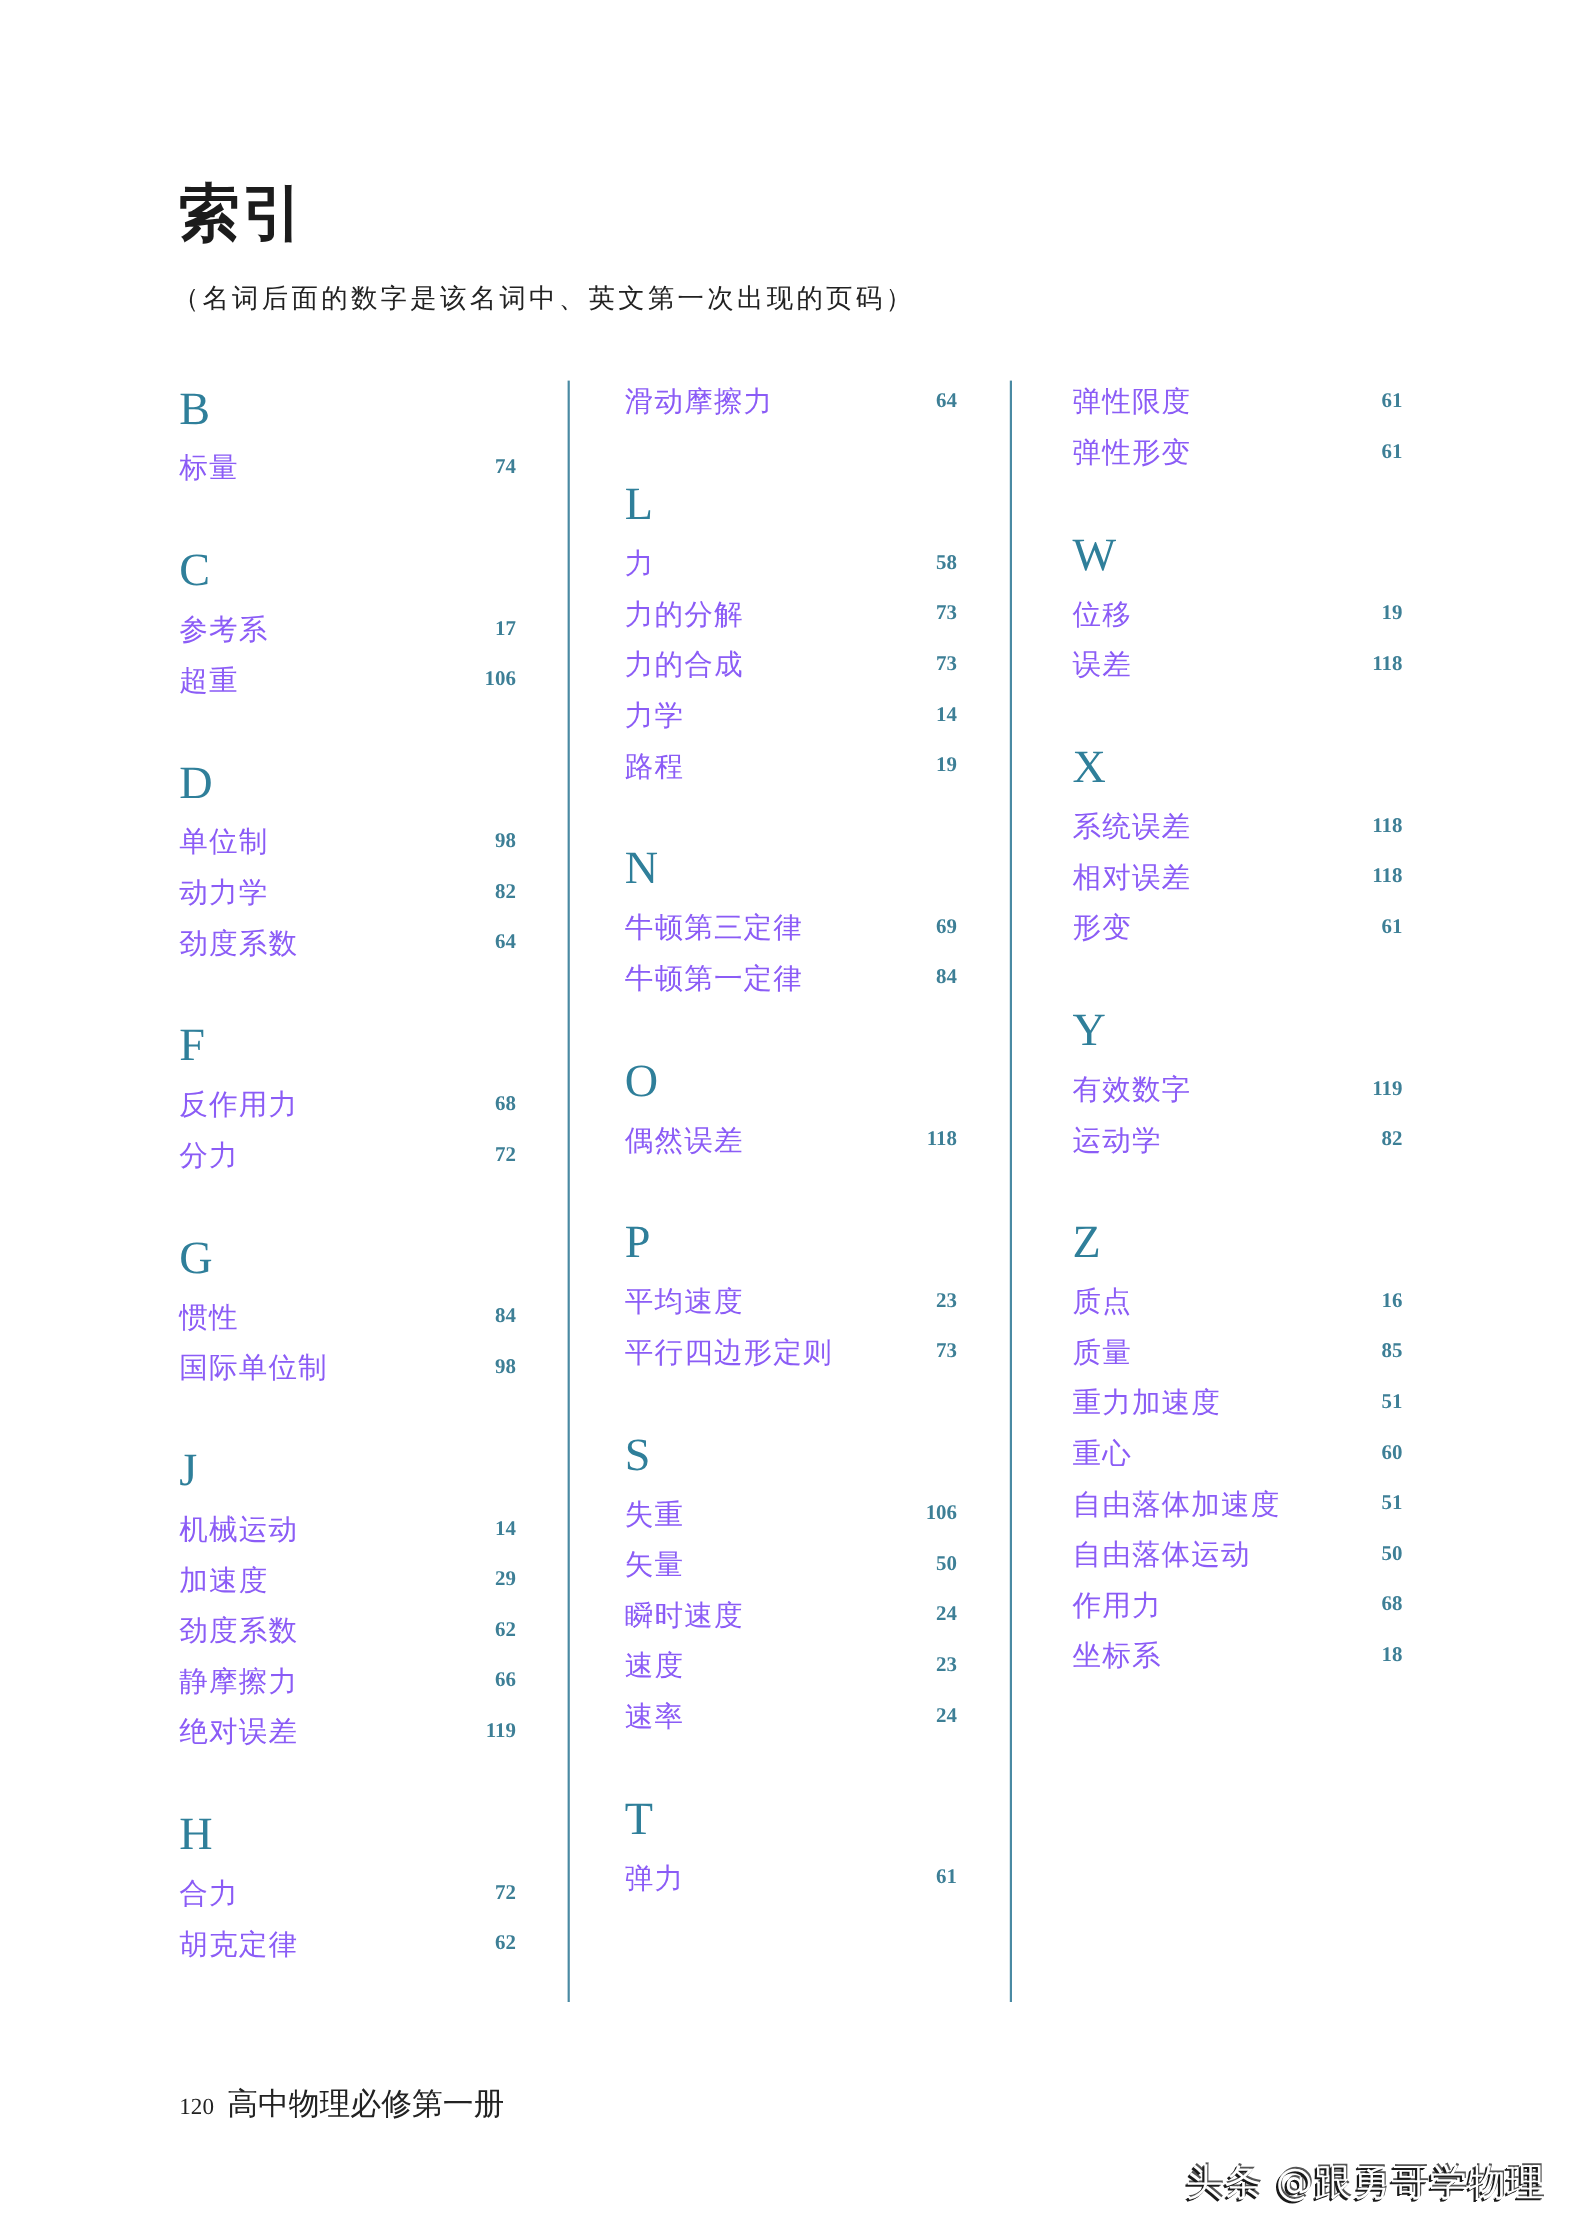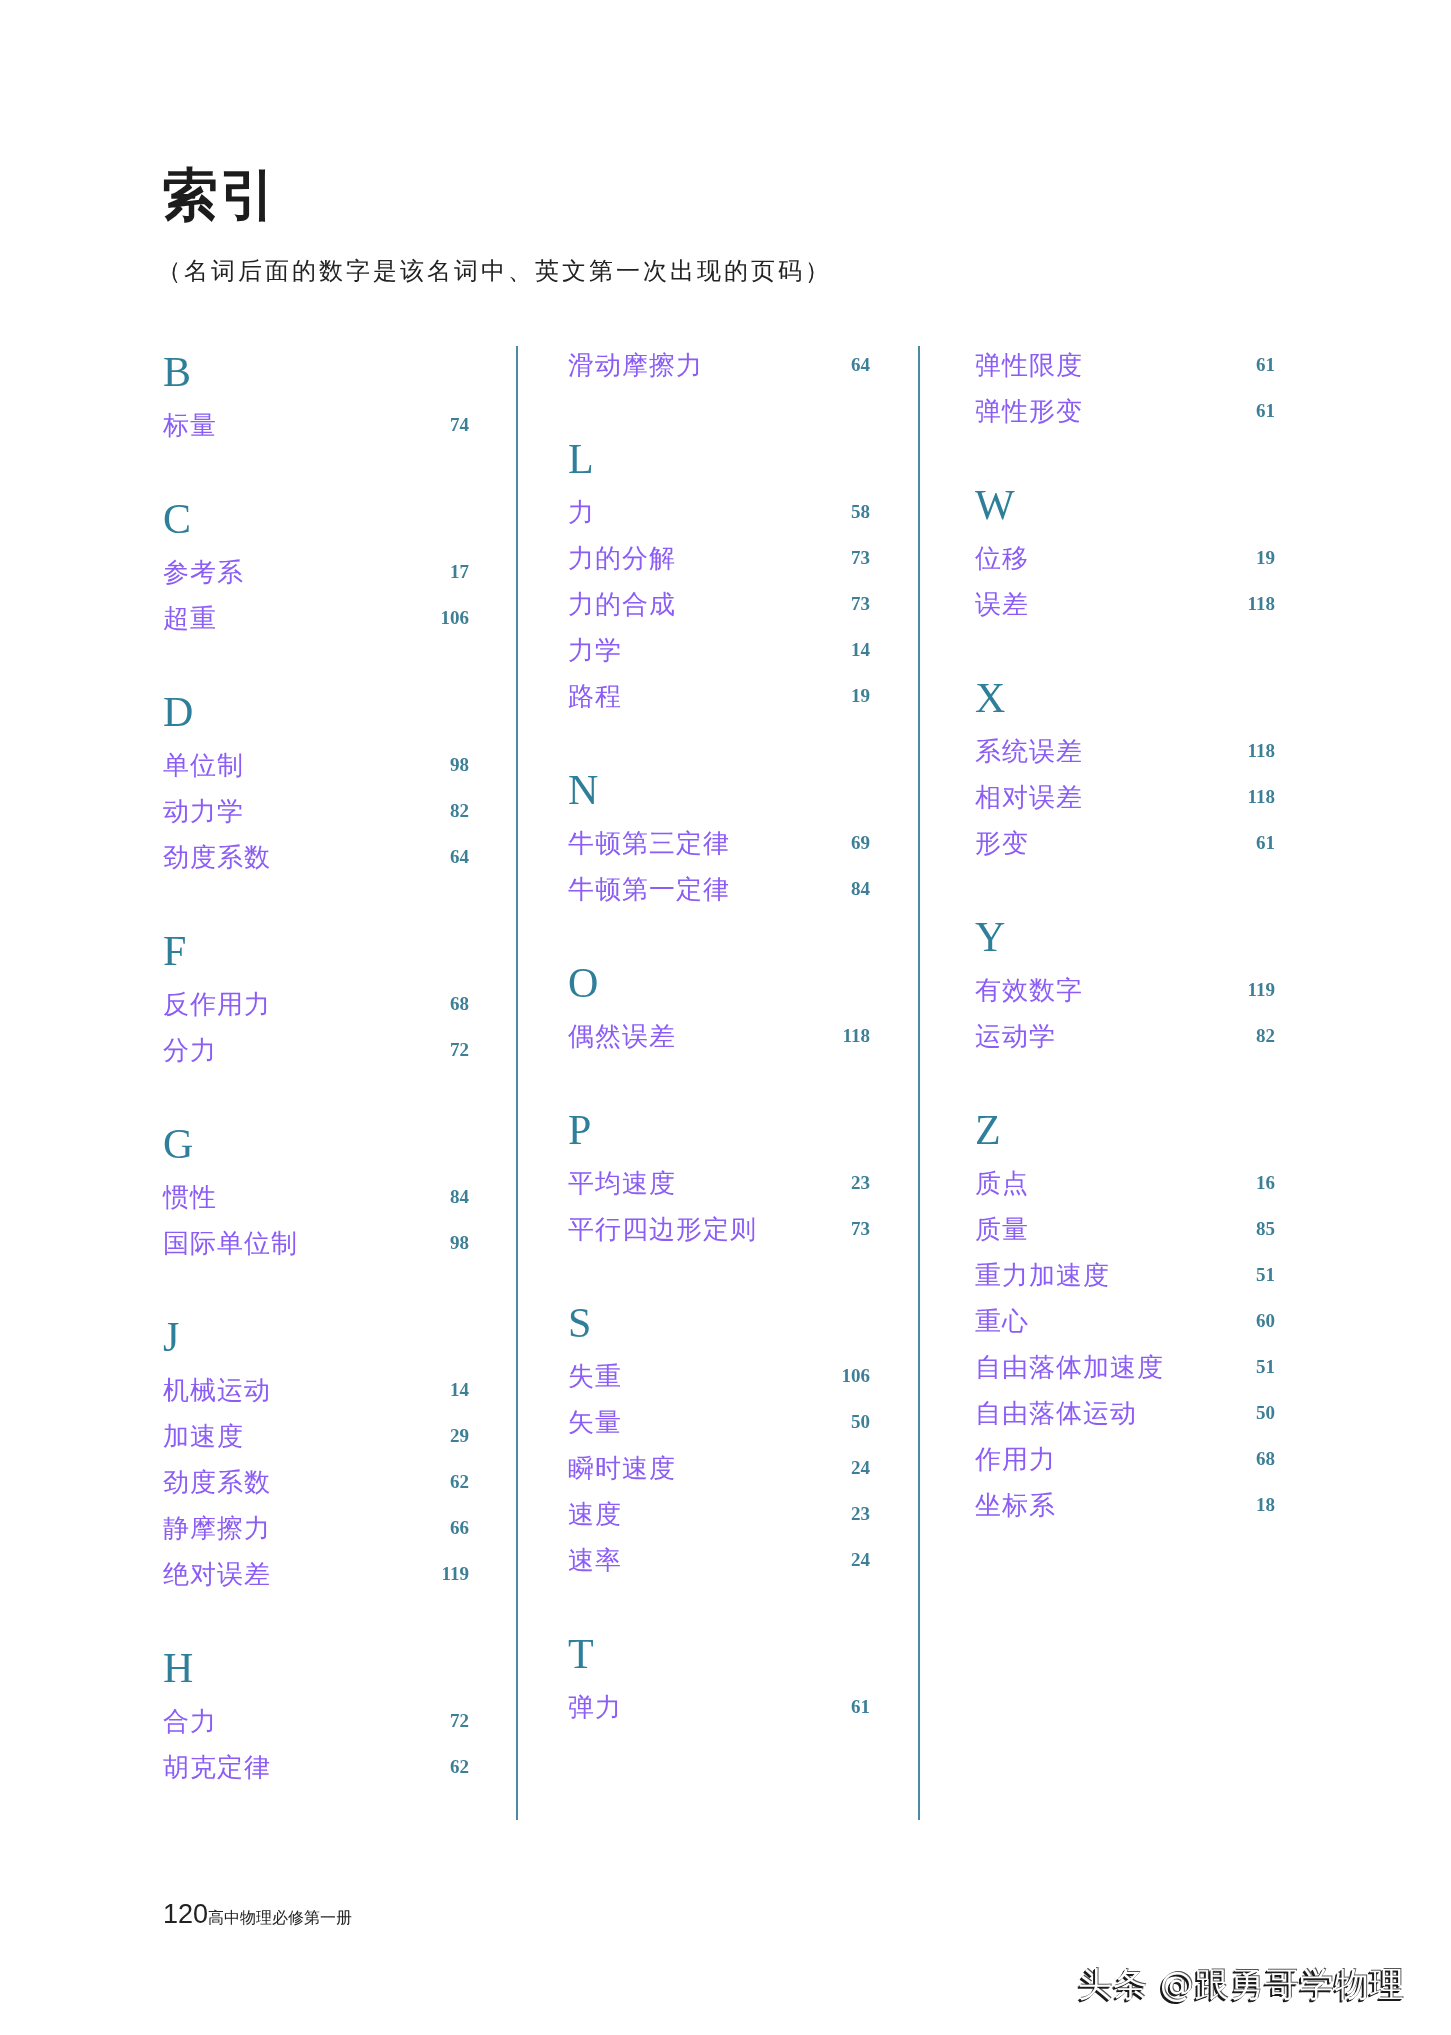--- a/index.html
+++ b/index.html
@@ -85,8 +85,9 @@
       color: #222222;
     }
     .footer .folio {
-      font-family: Liberation Sans, sans-serif;
-      font-size: 27px;
+      font-family: Liberation Serif, serif;
+      font-size: 21px;
+      margin-right: 12px;
     }
     .footer .book {
       font-family: Liberation Mono, monospace;

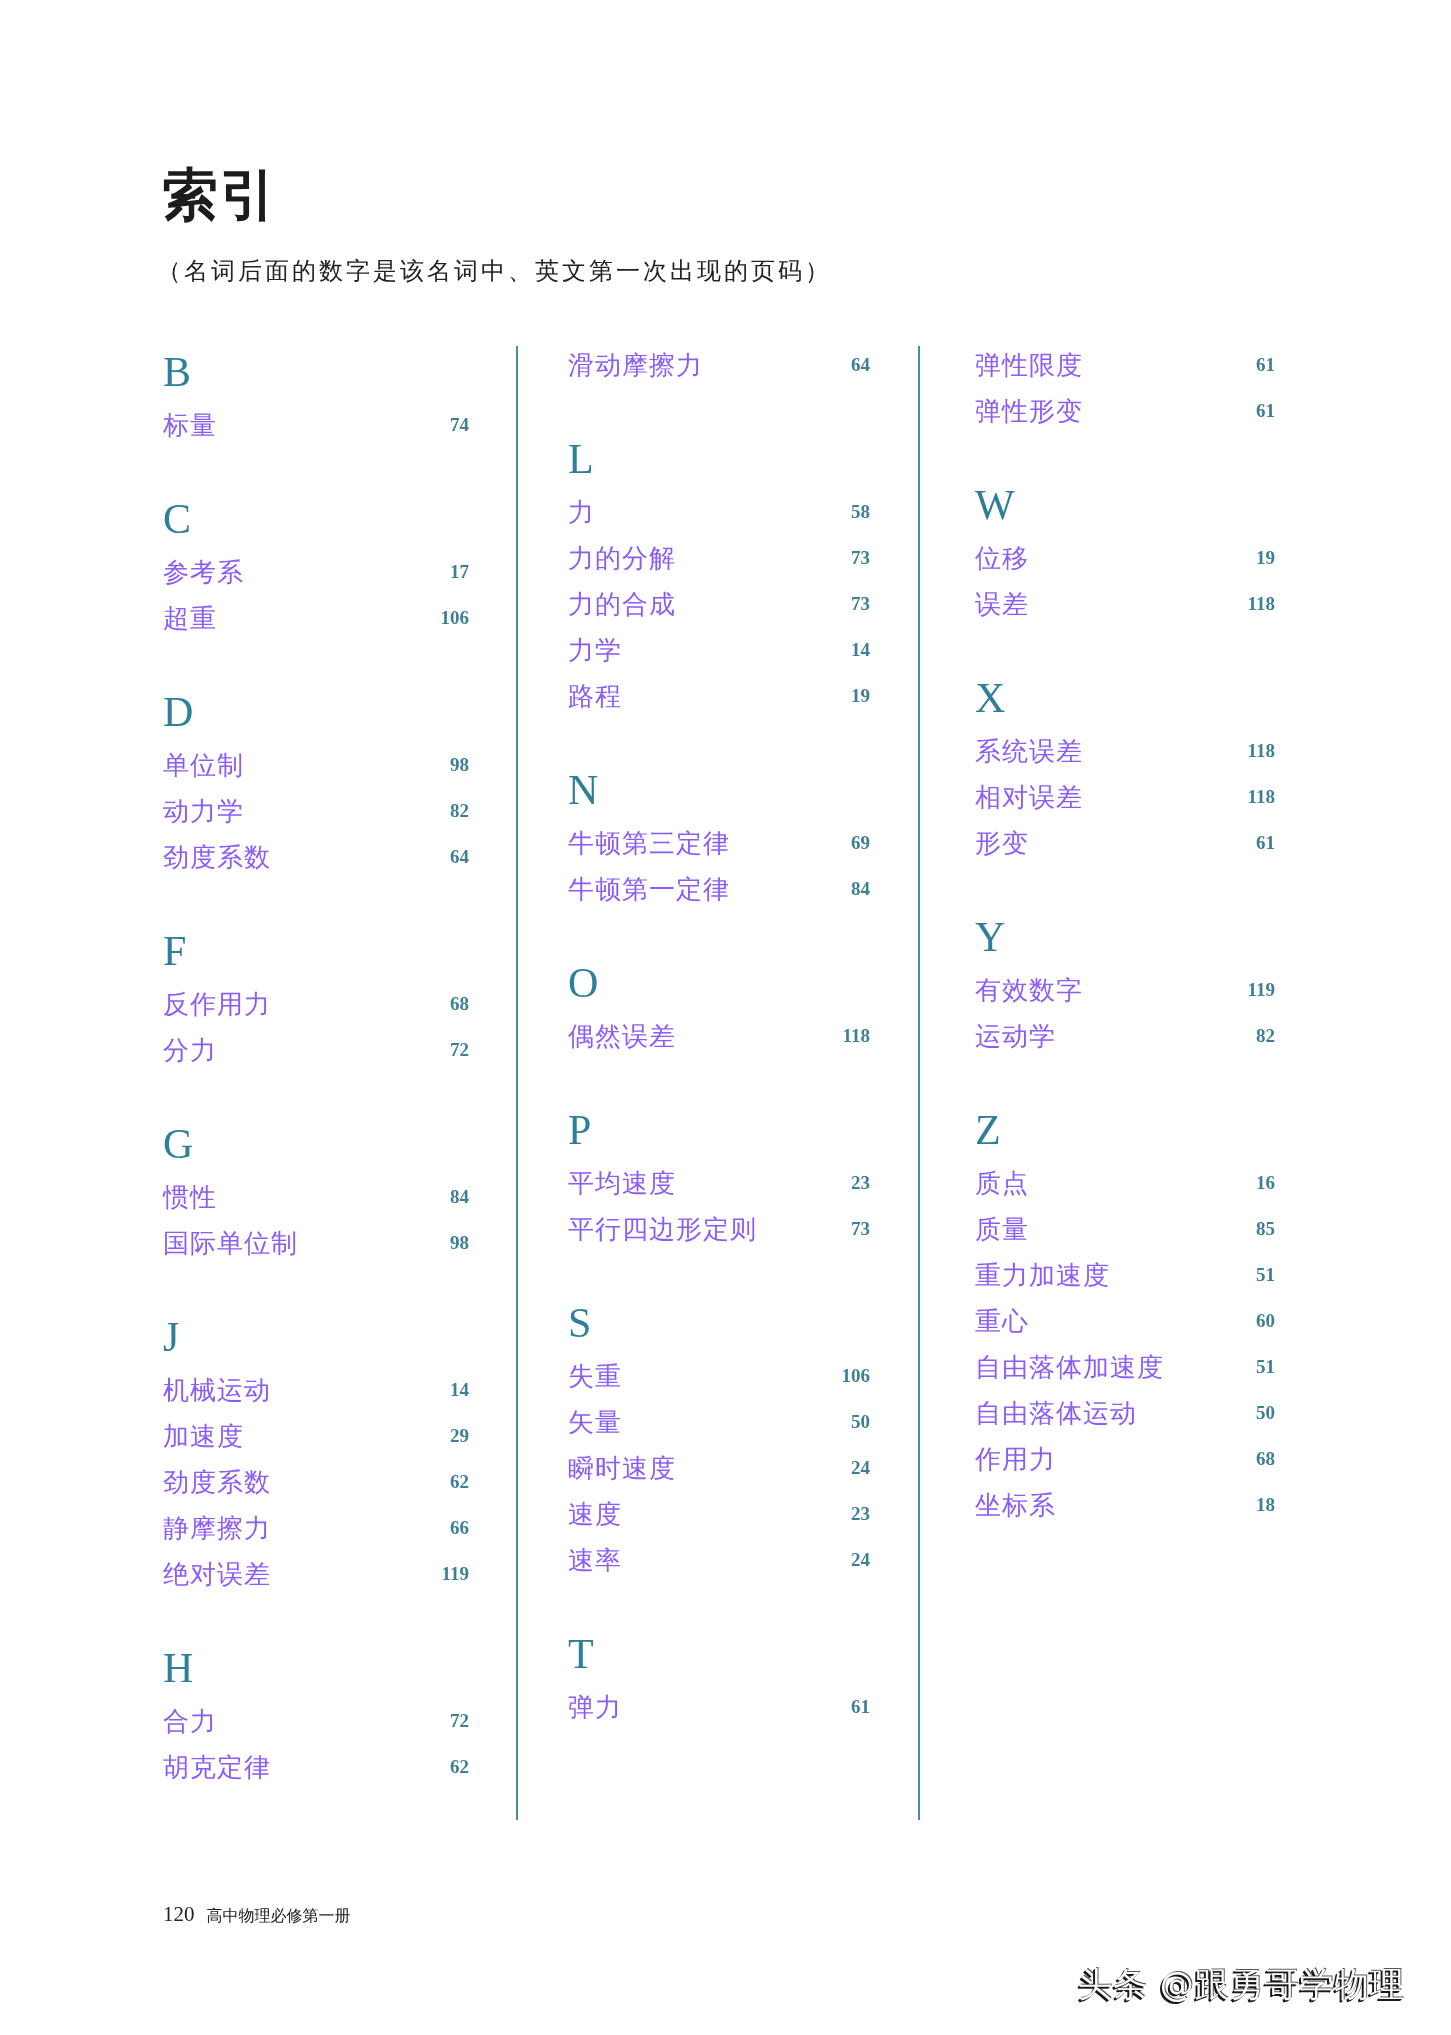--- a/index.html
+++ b/index.html
@@ -90,8 +90,8 @@
       margin-right: 12px;
     }
     .footer .book {
-      font-family: Liberation Mono, monospace;
-      font-size: 16px;
+      font-family: Liberation Serif, serif;
+      font-size: 28px;
       margin-top: 32px;
     }
     .watermark {

